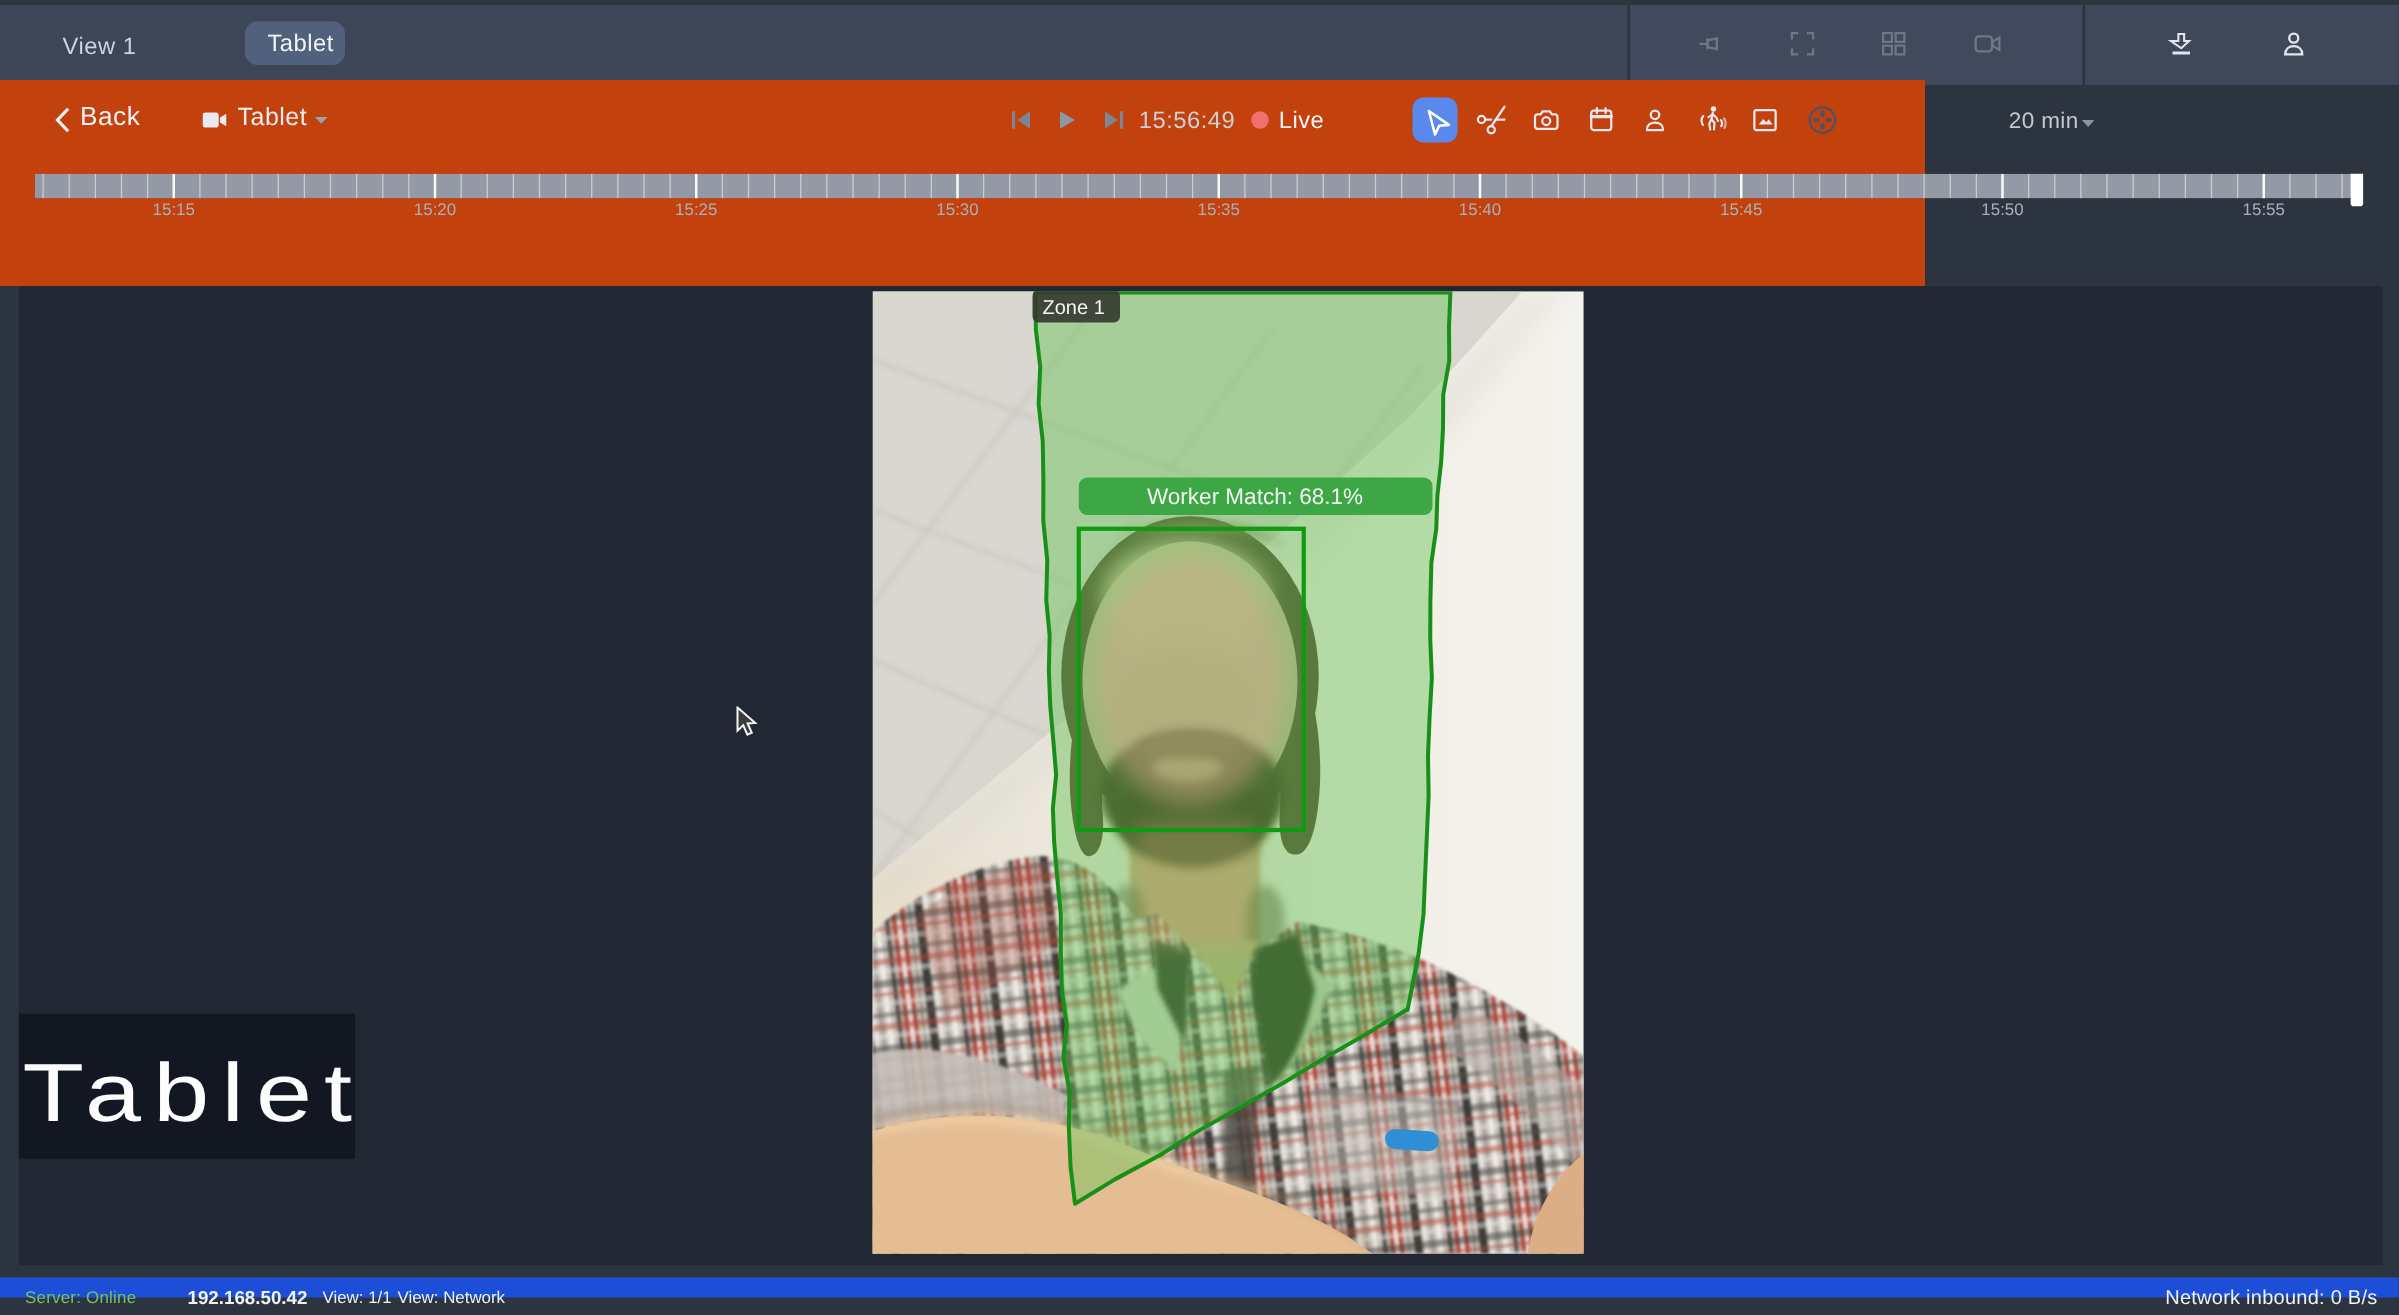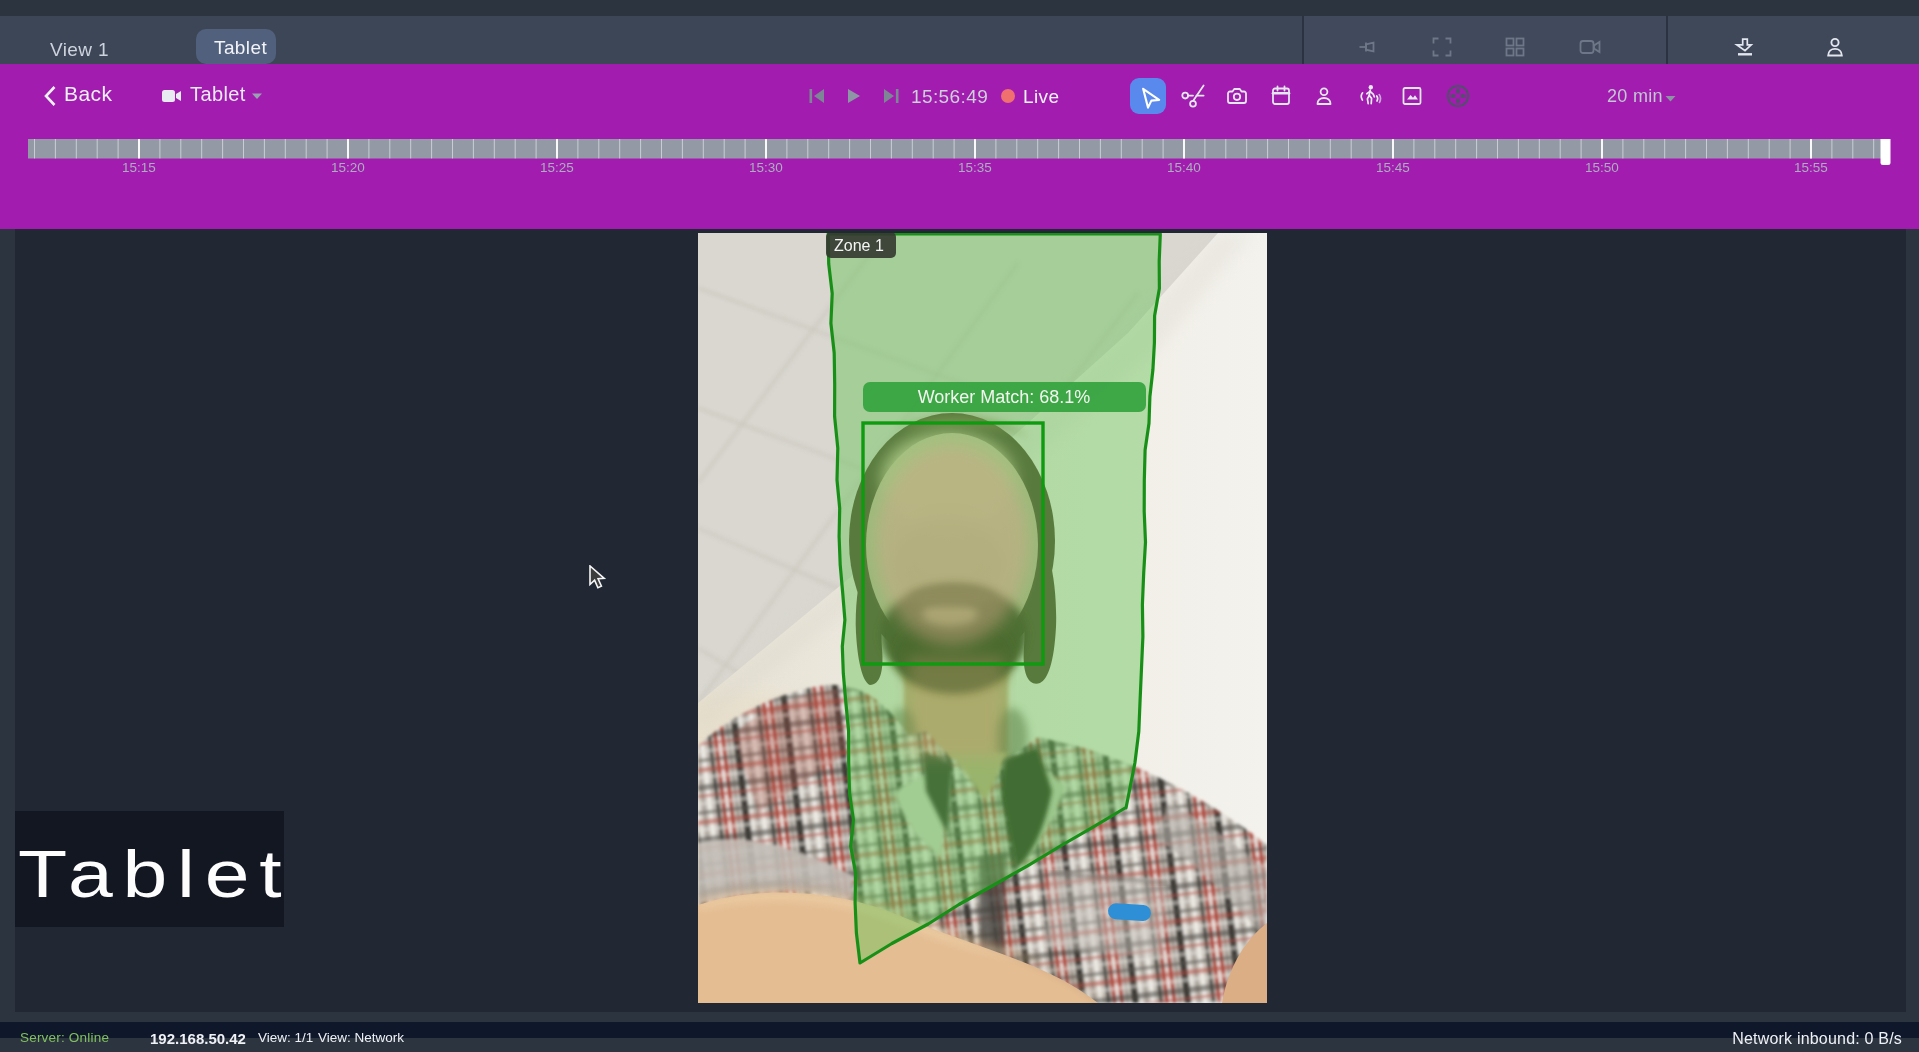--- a/index.html
+++ b/index.html
@@ -3,7 +3,7 @@
 html,body{margin:0;padding:0;width:1919px;height:1052px;overflow:hidden;background:#2c3440;font-family:"Liberation Sans",sans-serif;}
 .abs{position:absolute;}
 .t{position:absolute;white-space:nowrap;}
-#topbar{position:absolute;left:0;top:16px;width:1839px;height:64px;background:#3d4657;}
+#topbar{position:absolute;left:0;top:4px;width:1839px;height:64px;background:#3d4657;}
 #midbar{position:absolute;left:0;top:64px;width:1919px;height:165px;background:#a21caf;text-align:right;}
 #main{position:absolute;left:0;top:229px;width:1919px;height:793px;background:#2c3440;}
 #cell{position:absolute;left:15px;top:0;width:1891px;height:783px;background:#212834;overflow:hidden;}

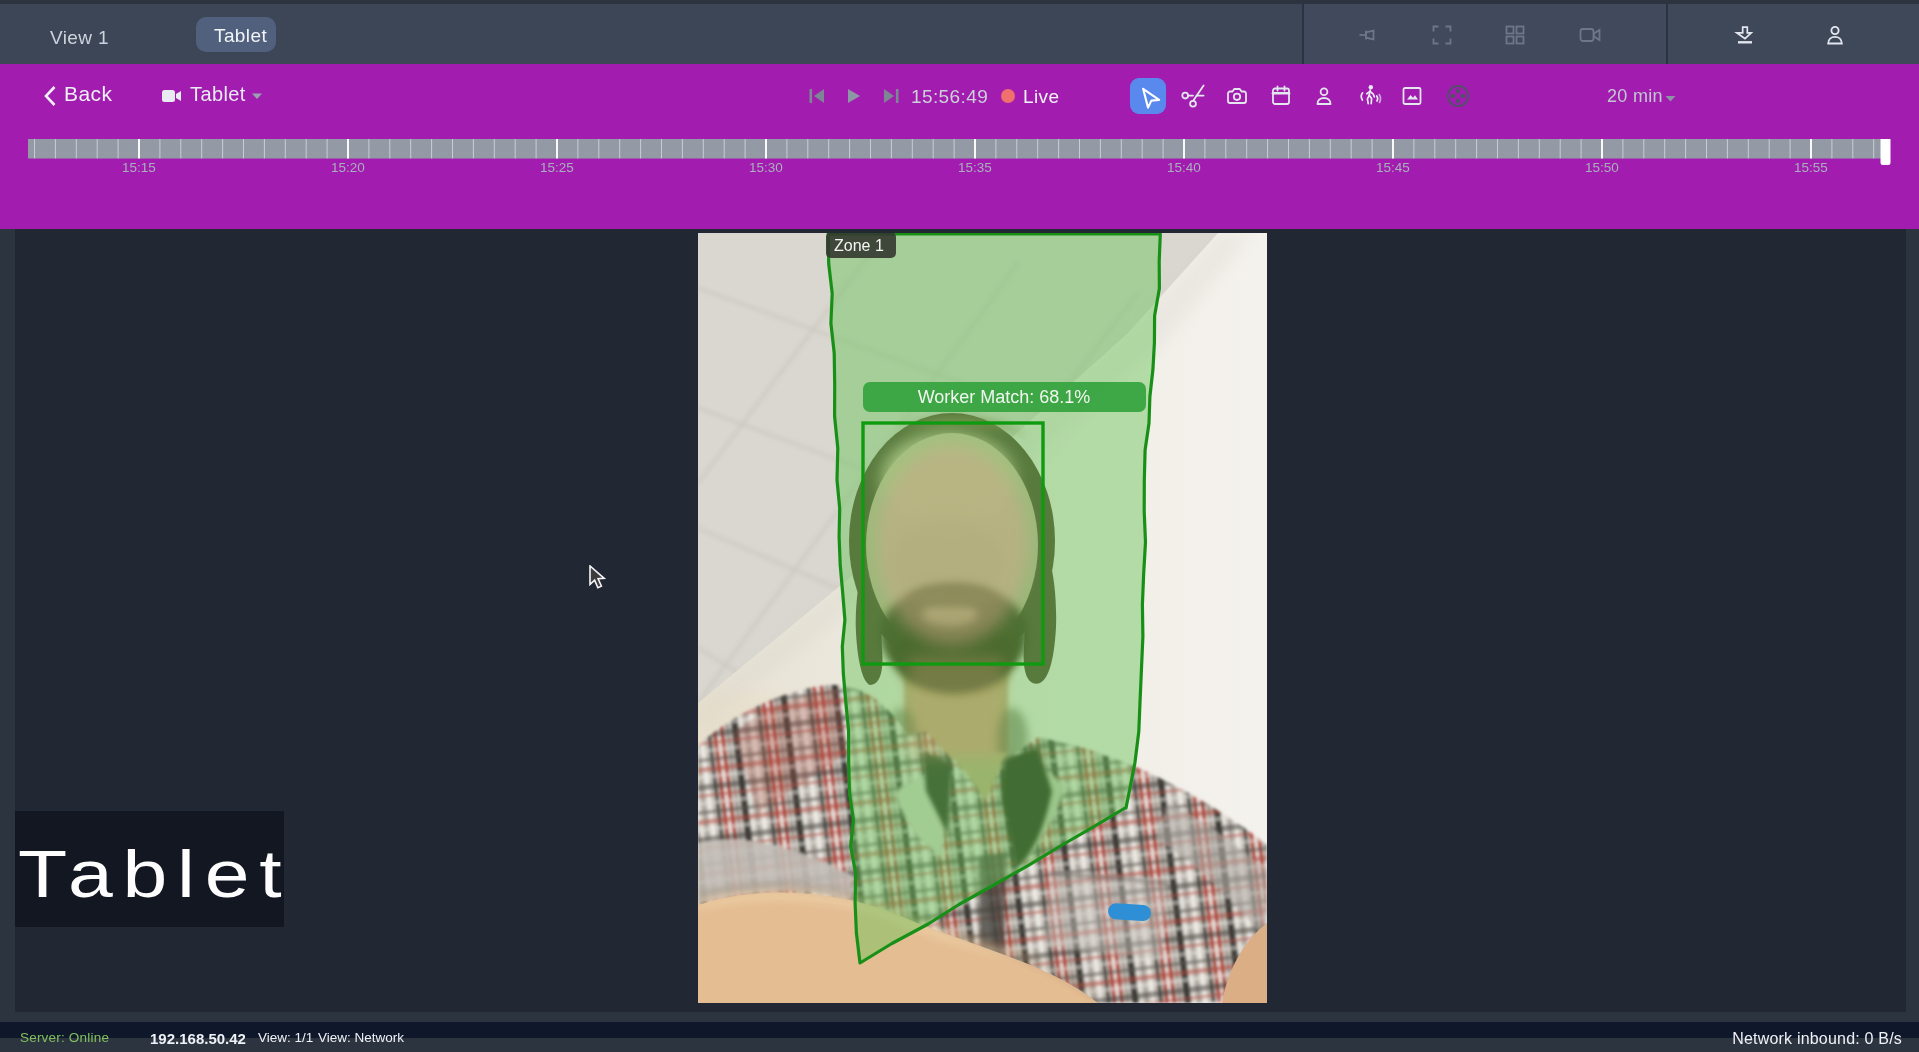--- a/index.html
+++ b/index.html
@@ -4,7 +4,7 @@
 .abs{position:absolute;}
 .t{position:absolute;white-space:nowrap;}
 #topbar{position:absolute;left:0;top:4px;width:1839px;height:64px;background:#3d4657;}
-#midbar{position:absolute;left:0;top:64px;width:1919px;height:165px;background:#a21caf;text-align:right;}
+#midbar{position:absolute;left:0;top:64px;width:1540px;height:165px;background:#c2410c;text-align:right;}
 #main{position:absolute;left:0;top:229px;width:1919px;height:793px;background:#2c3440;}
 #cell{position:absolute;left:15px;top:0;width:1891px;height:783px;background:#212834;overflow:hidden;}
 #statusbar{position:absolute;left:0;top:1022px;width:1919px;height:16px;background:#0f172a;}

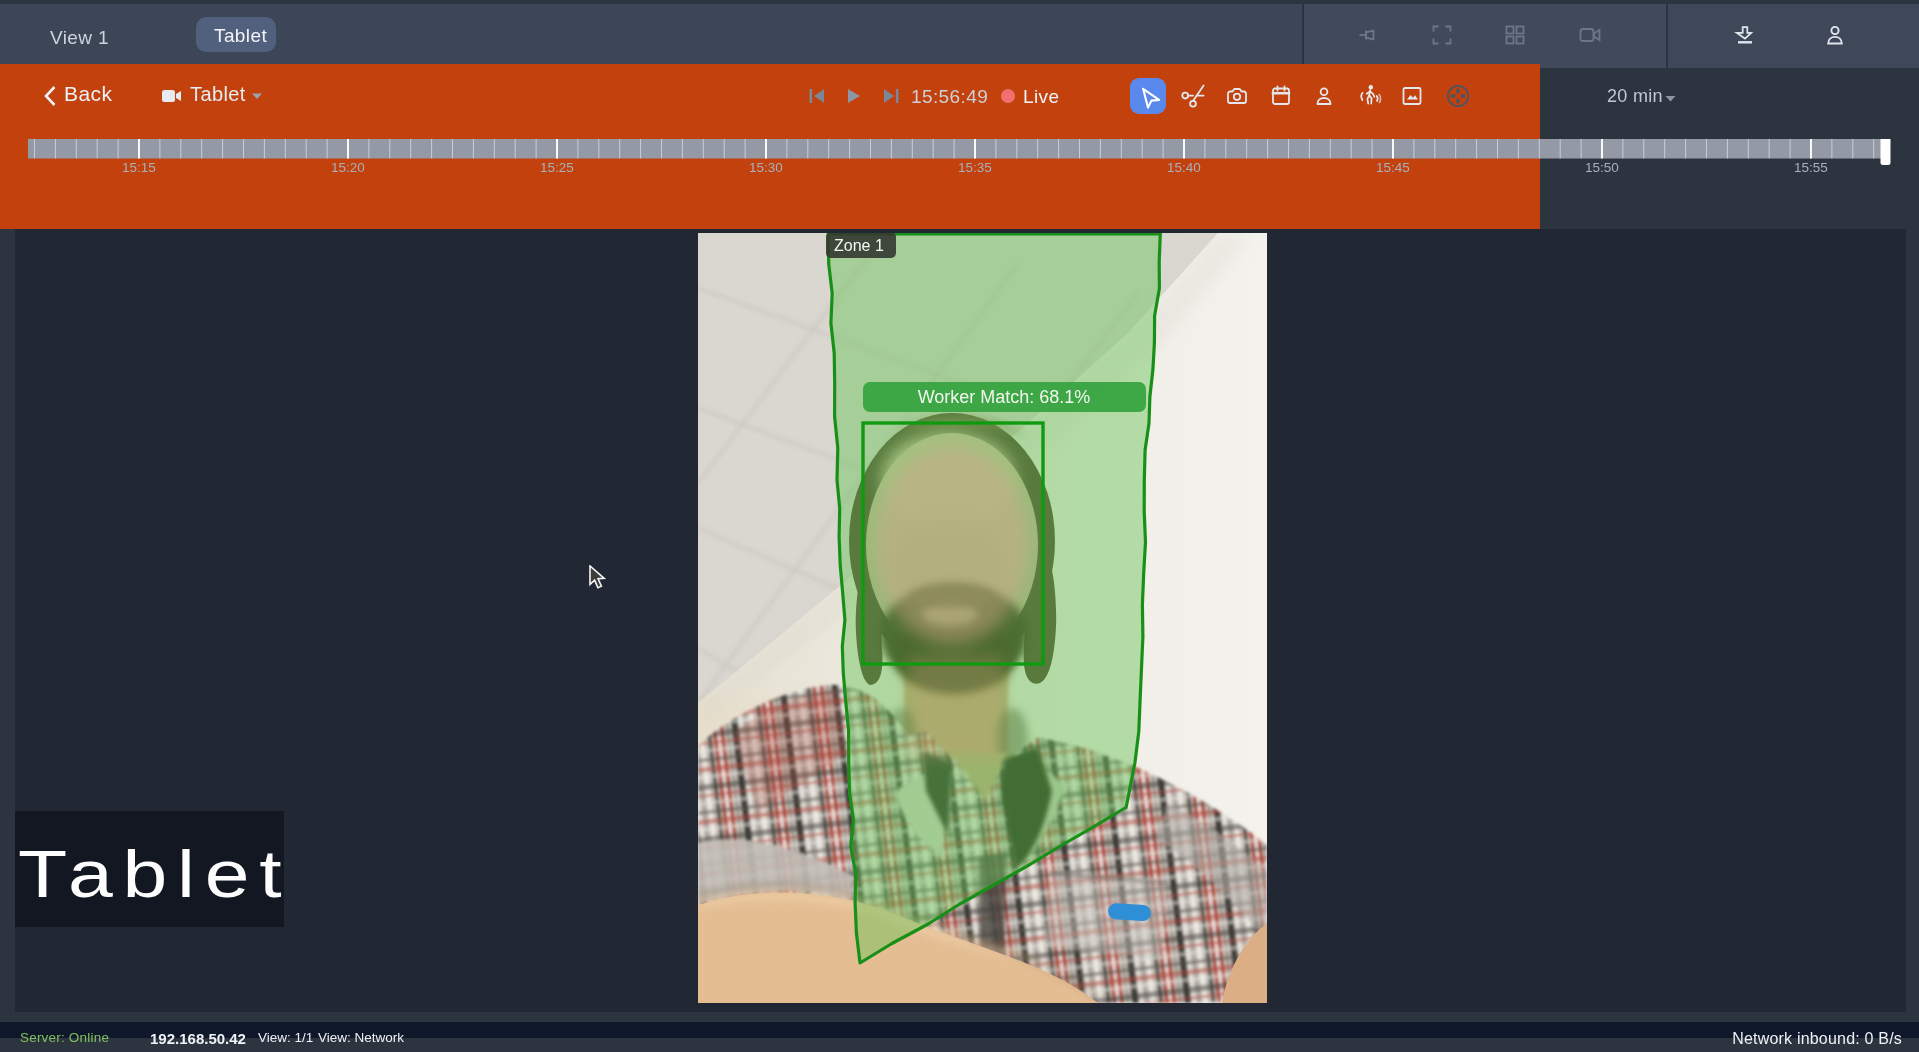--- a/index.html
+++ b/index.html
@@ -7,7 +7,7 @@
 #midbar{position:absolute;left:0;top:64px;width:1540px;height:165px;background:#c2410c;text-align:right;}
 #main{position:absolute;left:0;top:229px;width:1919px;height:793px;background:#2c3440;}
 #cell{position:absolute;left:15px;top:0;width:1891px;height:783px;background:#212834;overflow:hidden;}
-#statusbar{position:absolute;left:0;top:1022px;width:1919px;height:16px;background:#0f172a;}
+#statusbar{position:absolute;left:0;top:1022px;width:1919px;height:16px;background:#1d4ed8;}
 #topbar .sep{position:absolute;top:0;width:2px;height:64px;background:#2b3340;}
 .panel{position:absolute;top:0;height:64px;background:#404a5c;}
 </style></head>

